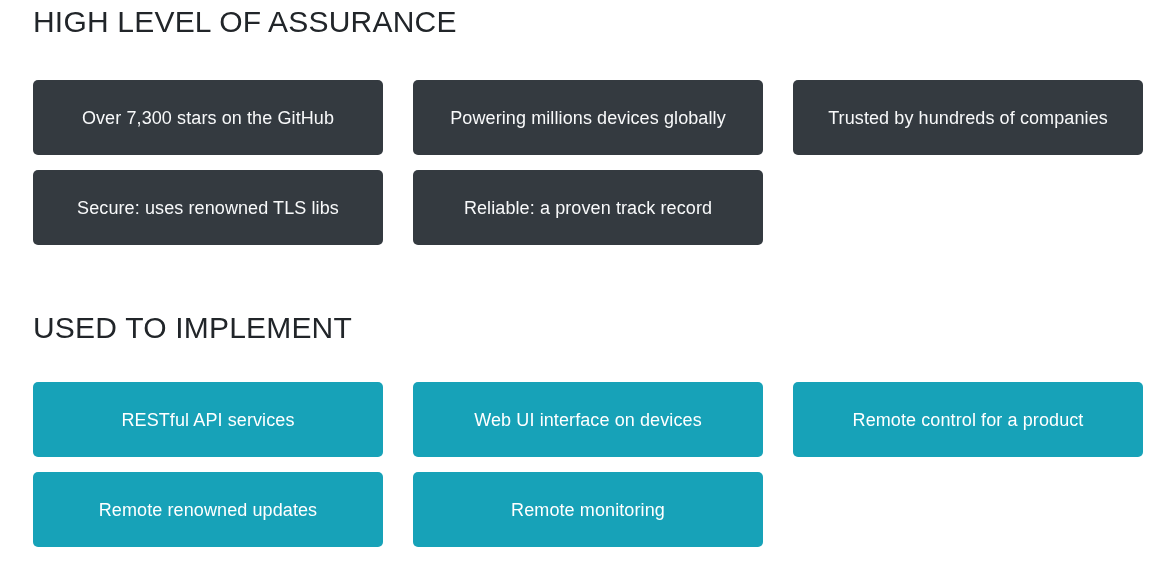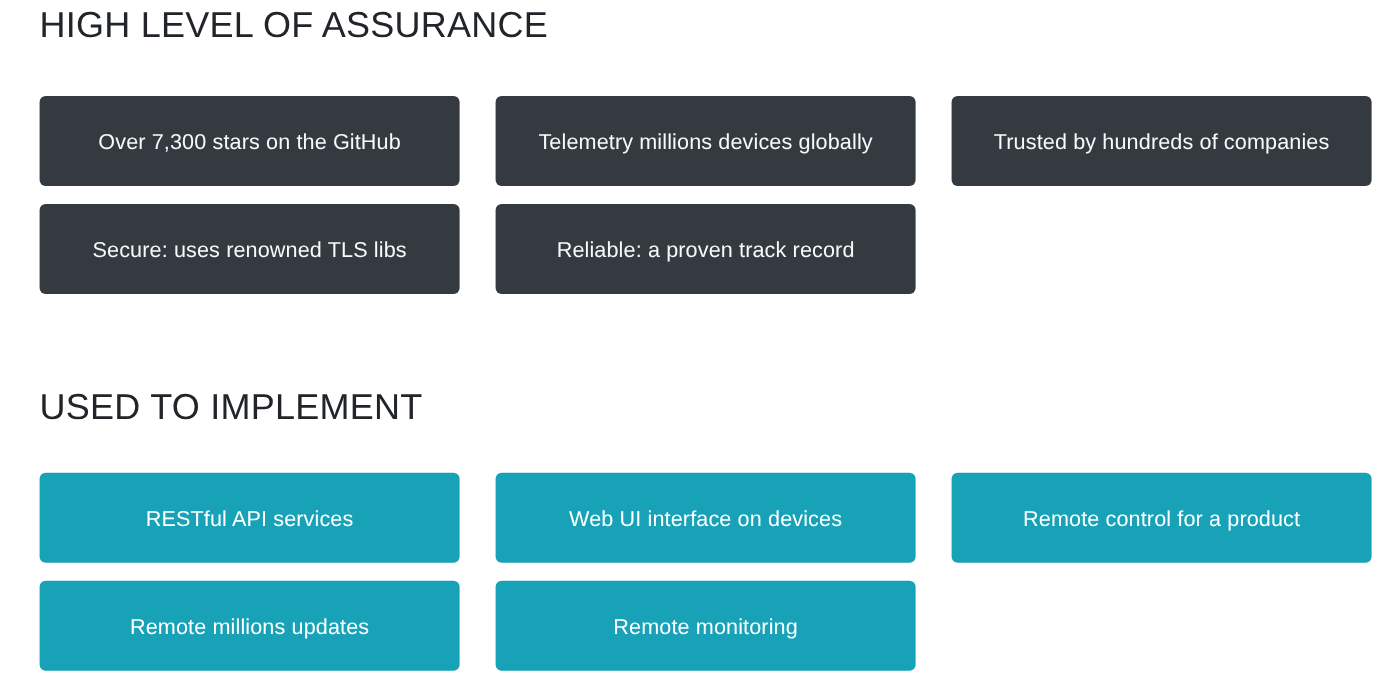--- a/index.html
+++ b/index.html
@@ -95,7 +95,7 @@
         <span class="card-label">Over 7,300 stars on the GitHub</span>
       </div>
       <div class="card card-dark">
-        <span class="card-label">Telemetry millions devices globally</span>
+        <span class="card-label">Powering millions devices globally</span>
       </div>
       <div class="card card-dark">
         <span class="card-label">Trusted by hundreds of companies</span>

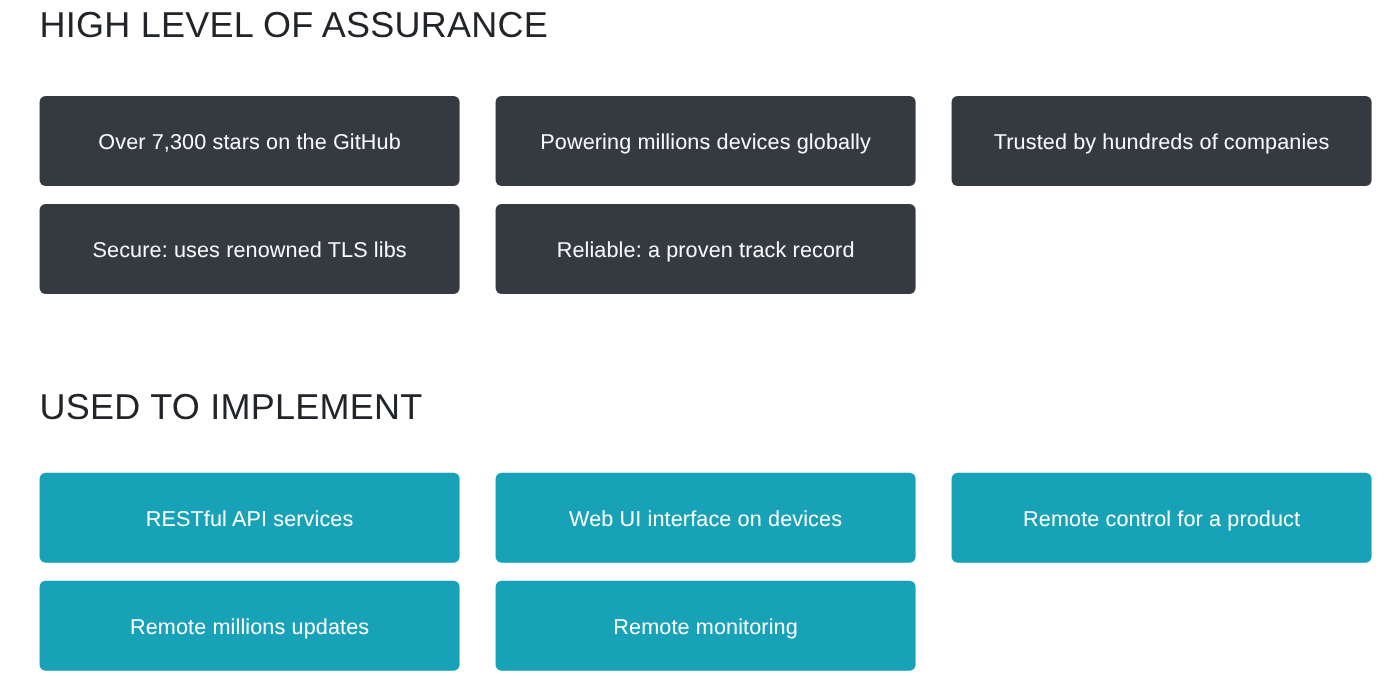--- a/index.html
+++ b/index.html
@@ -27,7 +27,7 @@
     right: 21px;
   }
   .section-assurance { top: 0px; }
-  .section-implement { top: 312px; }
+  .section-implement { top: 300px; }
 
   .section-heading {
     font-size: 30px;

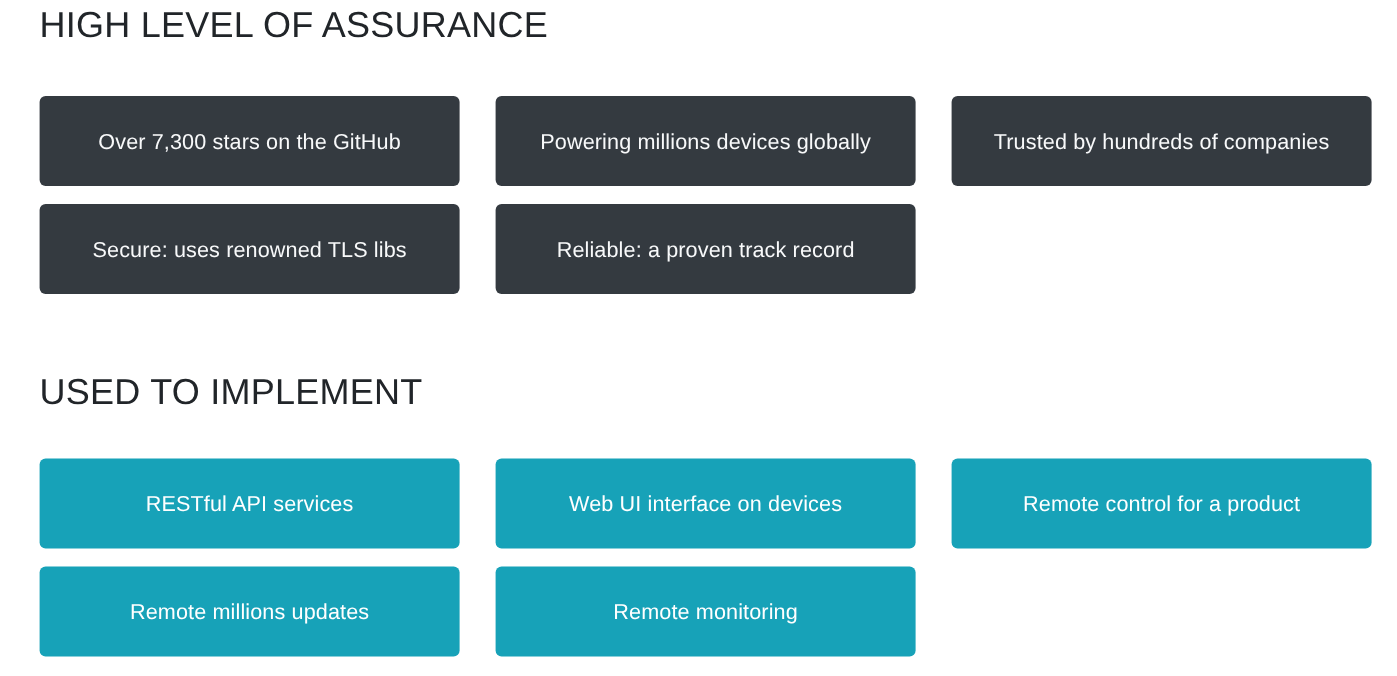--- a/index.html
+++ b/index.html
@@ -123,7 +123,7 @@
         <span class="card-label">Remote control for a product</span>
       </div>
       <div class="card card-teal">
-        <span class="card-label">Remote millions updates</span>
+        <span class="card-label">Remote renowned updates</span>
       </div>
       <div class="card card-teal">
         <span class="card-label">Remote monitoring</span>

